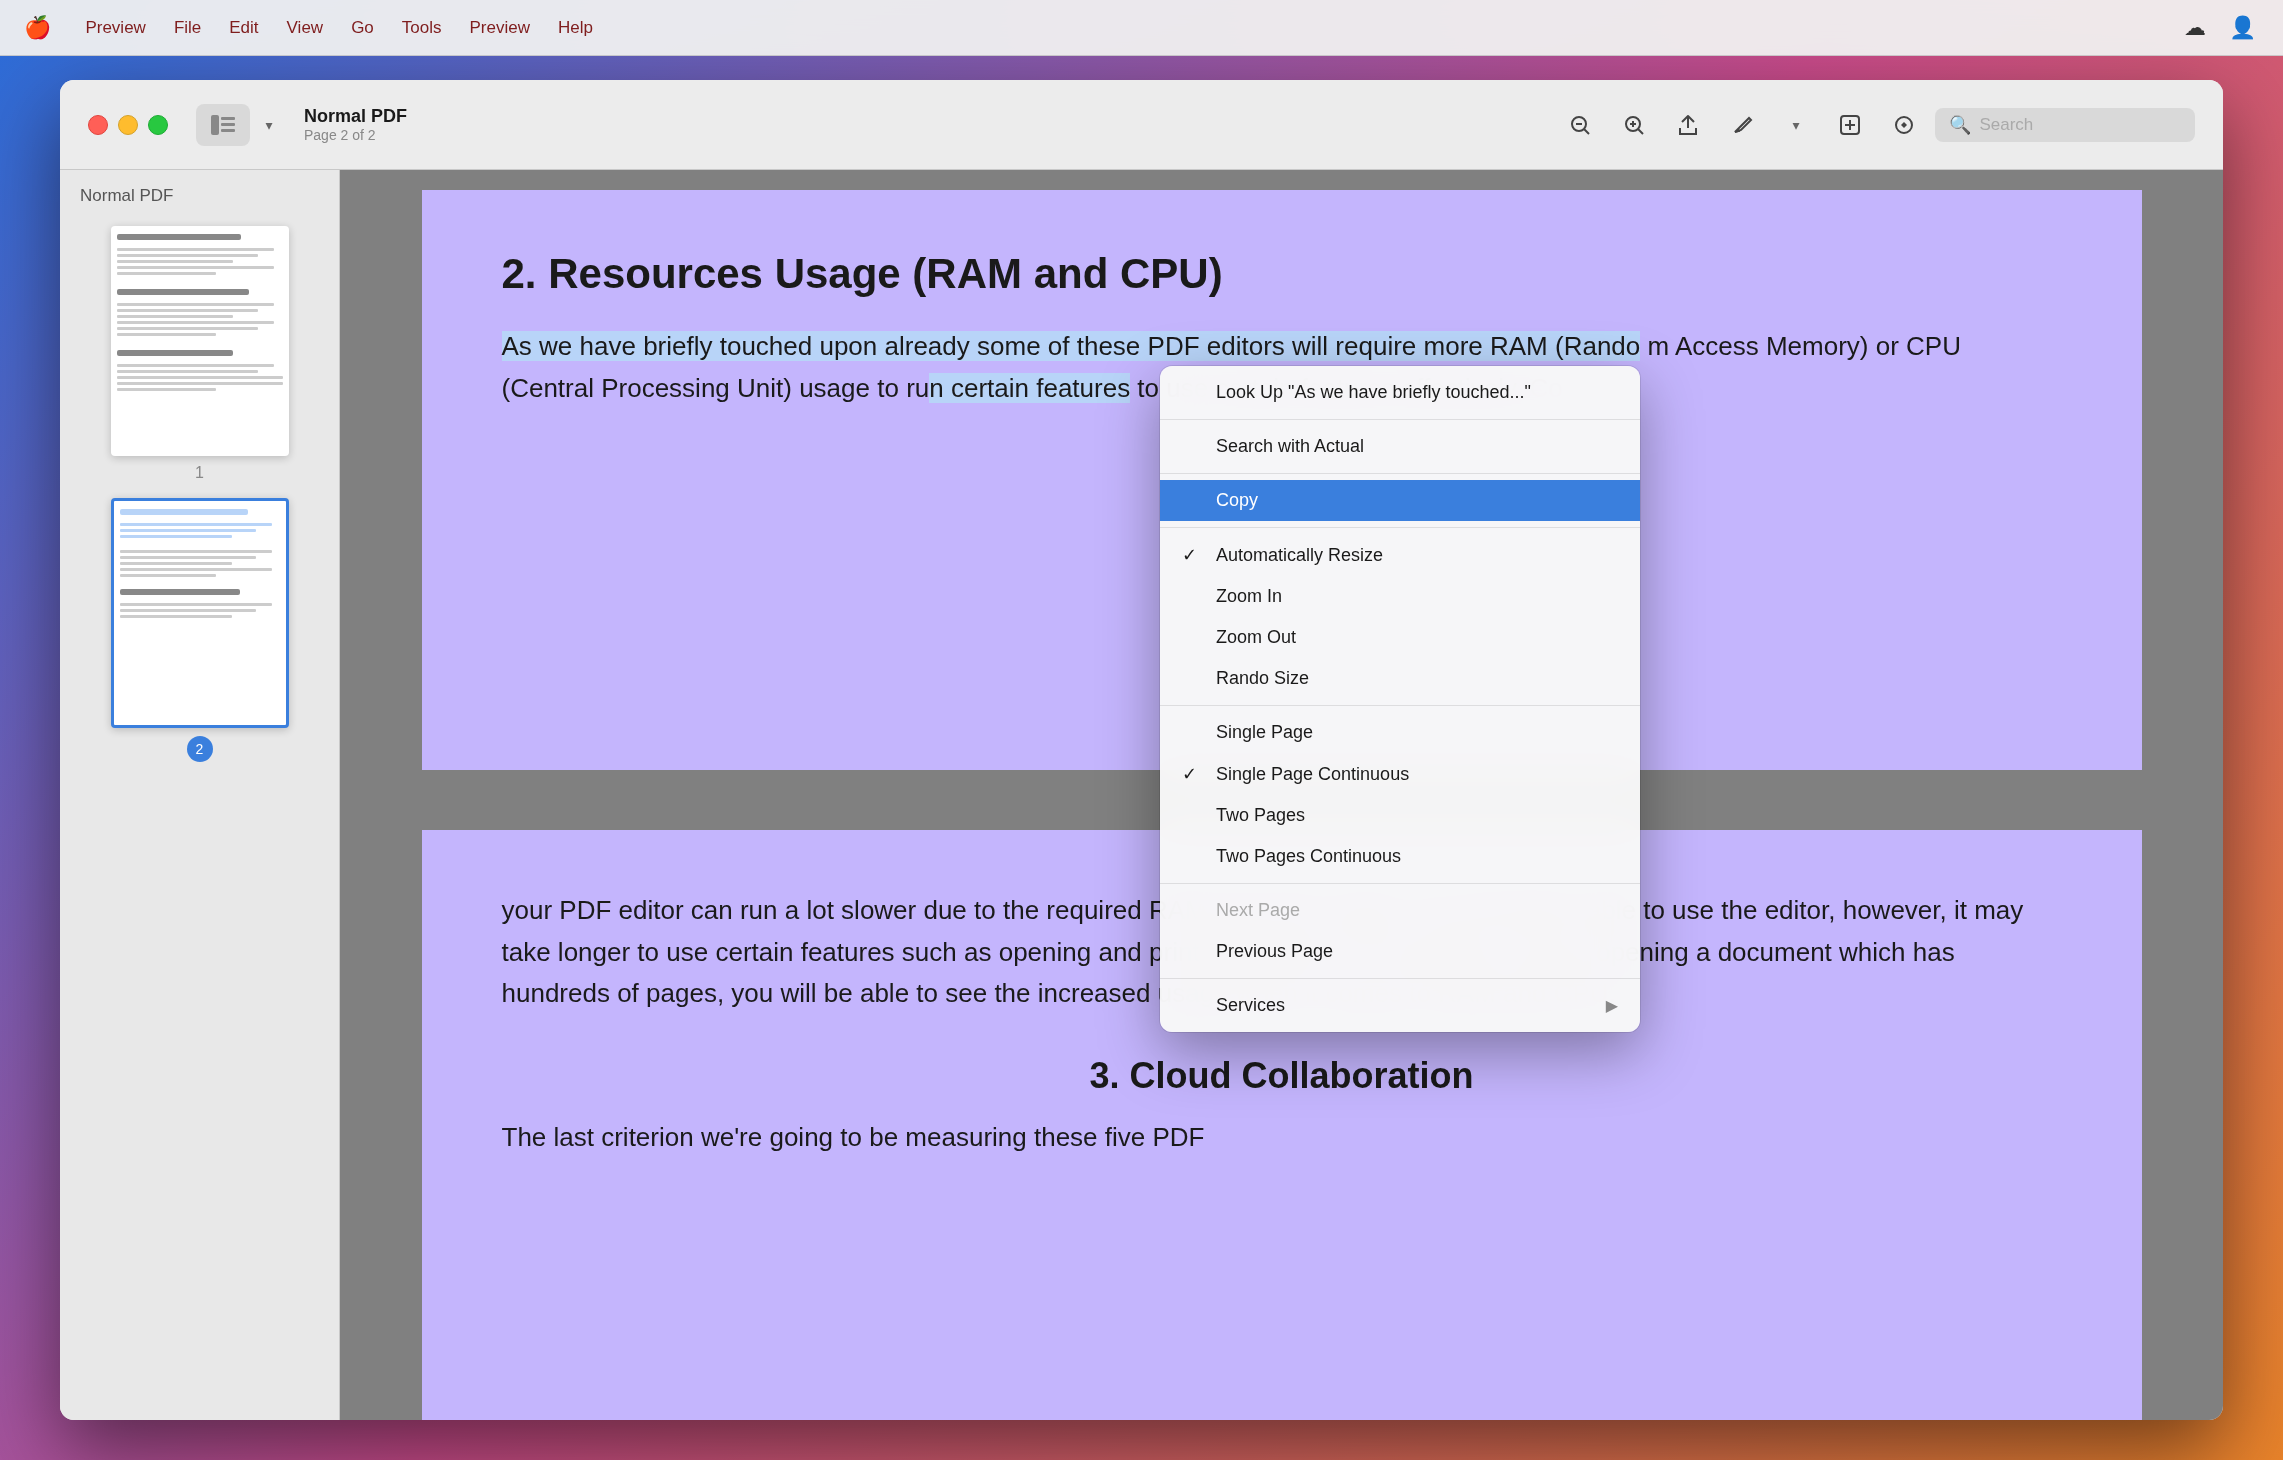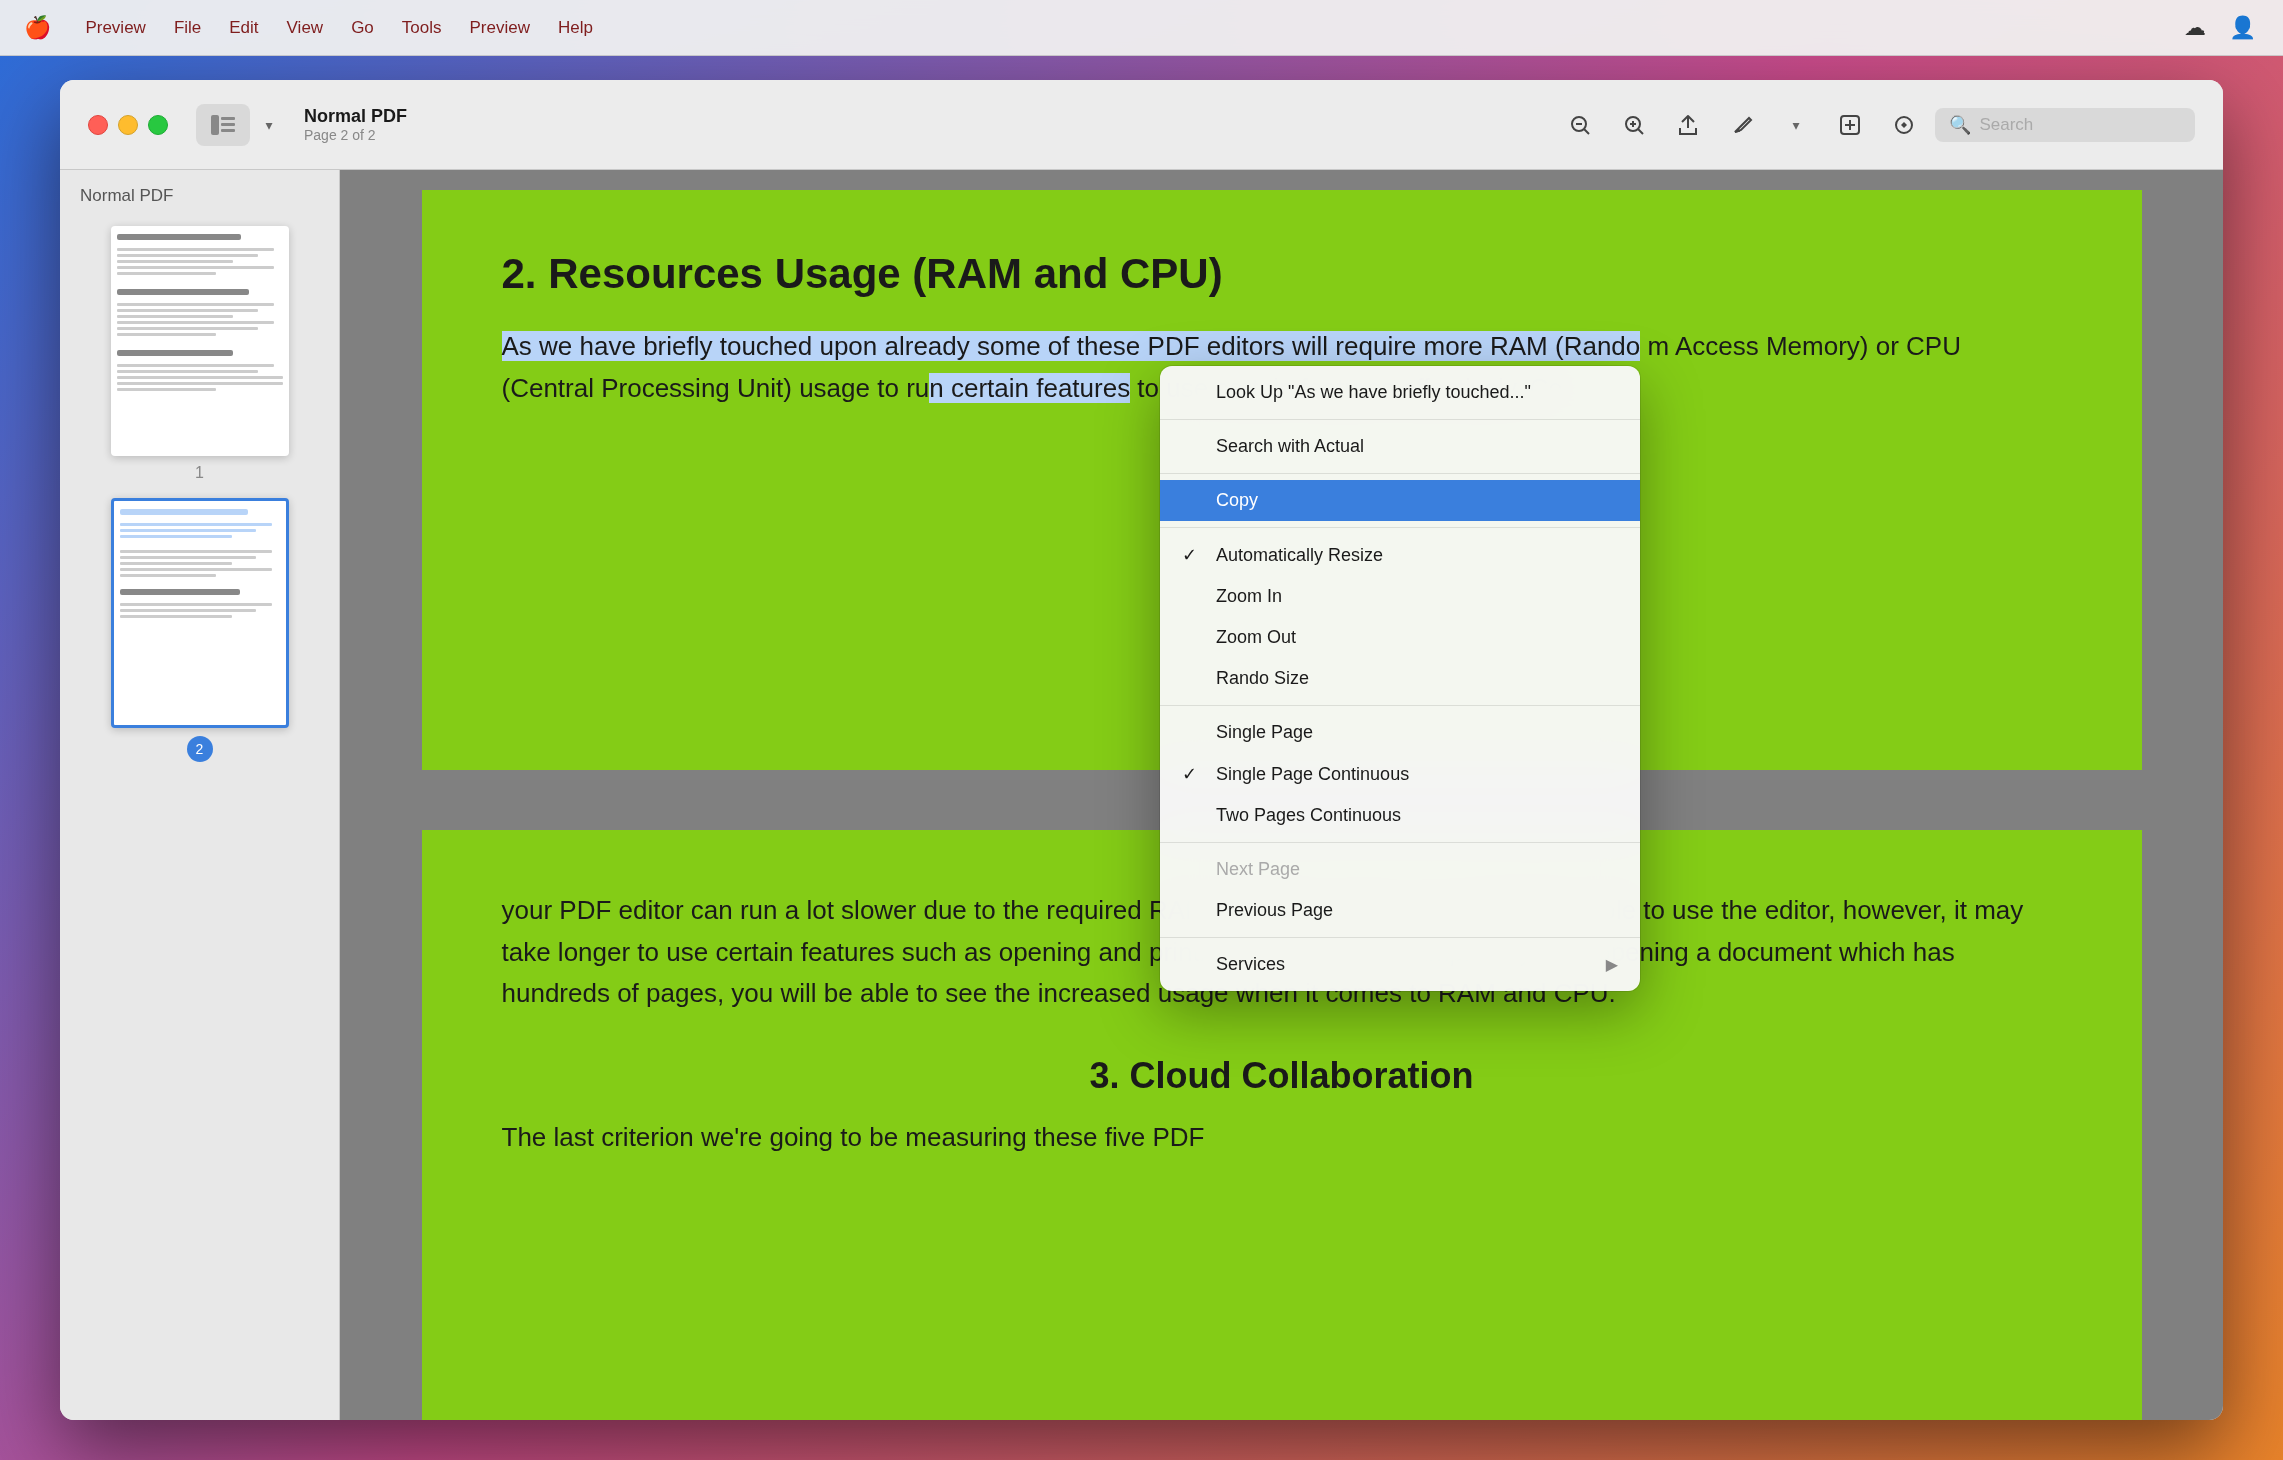--- a/index.html
+++ b/index.html
@@ -270,7 +270,7 @@
     }
 
     .pdf-page {
-      background: #84cc16;
+      background: #c4b5fd;
       margin: 20px auto;
       width: 1720px;
       min-height: 580px;

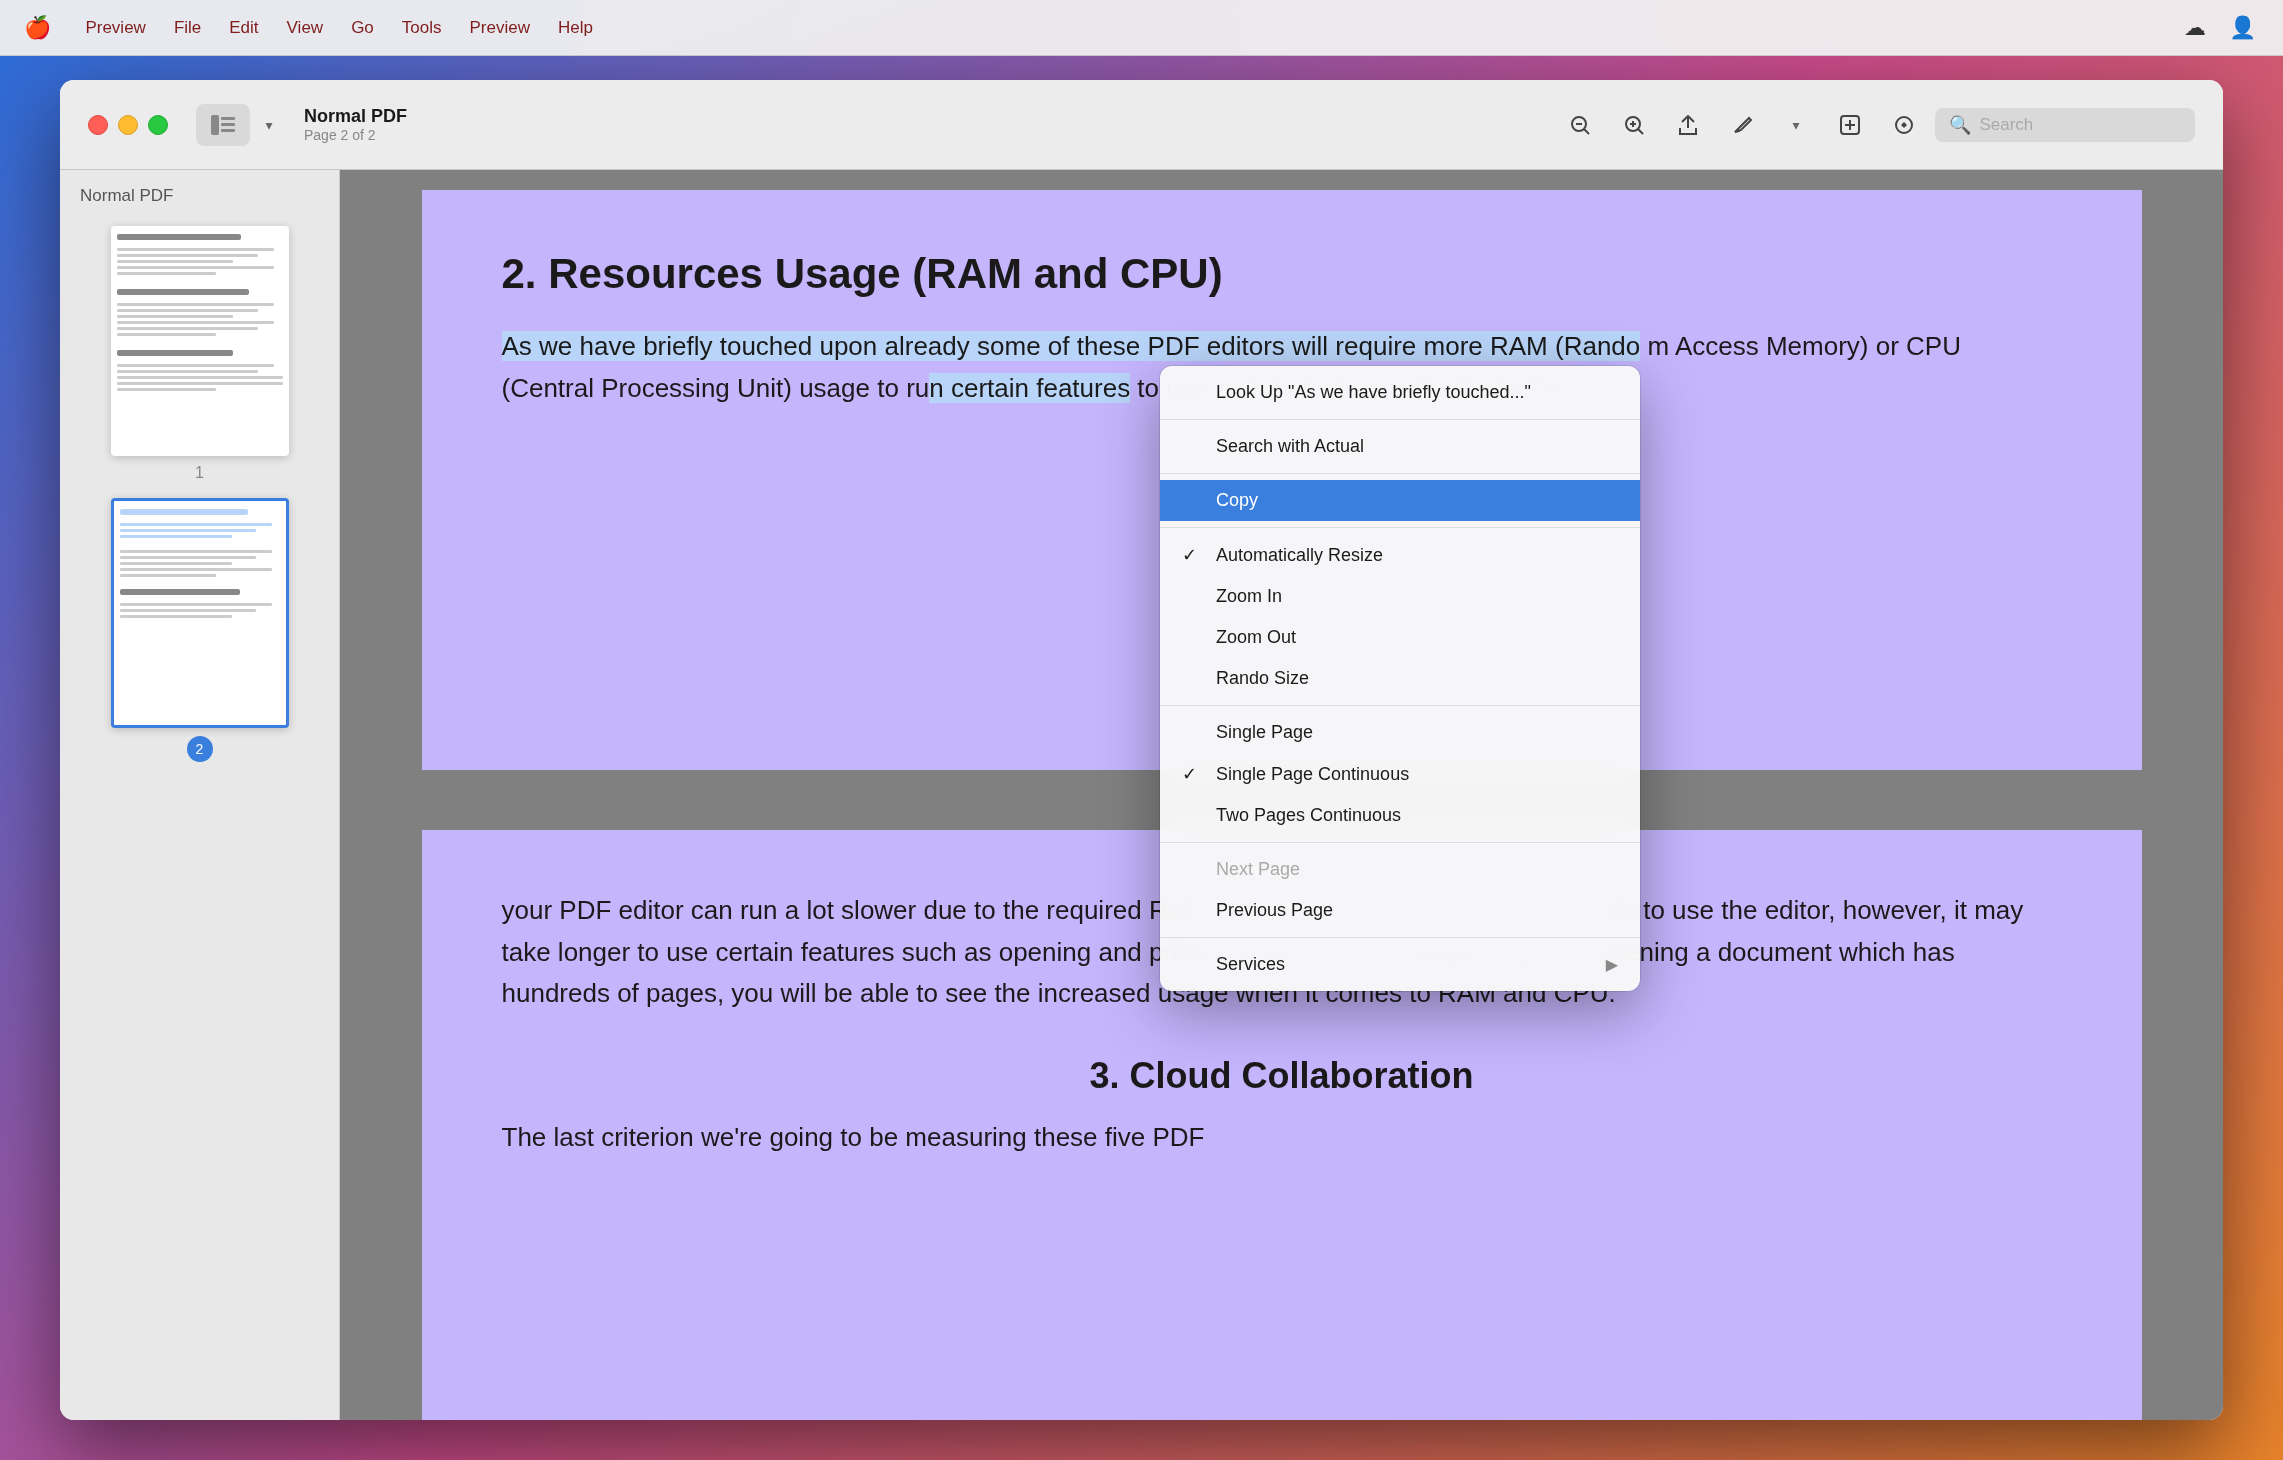--- a/index.html
+++ b/index.html
@@ -625,6 +625,10 @@
           <span>Single Page Continuous</span>
         </div>
 
+        <div class="menu-item">
+          <span class="menu-checkmark"></span>
+          <span>Two Pages</span>
+        </div>
 
         <div class="menu-item">
           <span class="menu-checkmark"></span>

